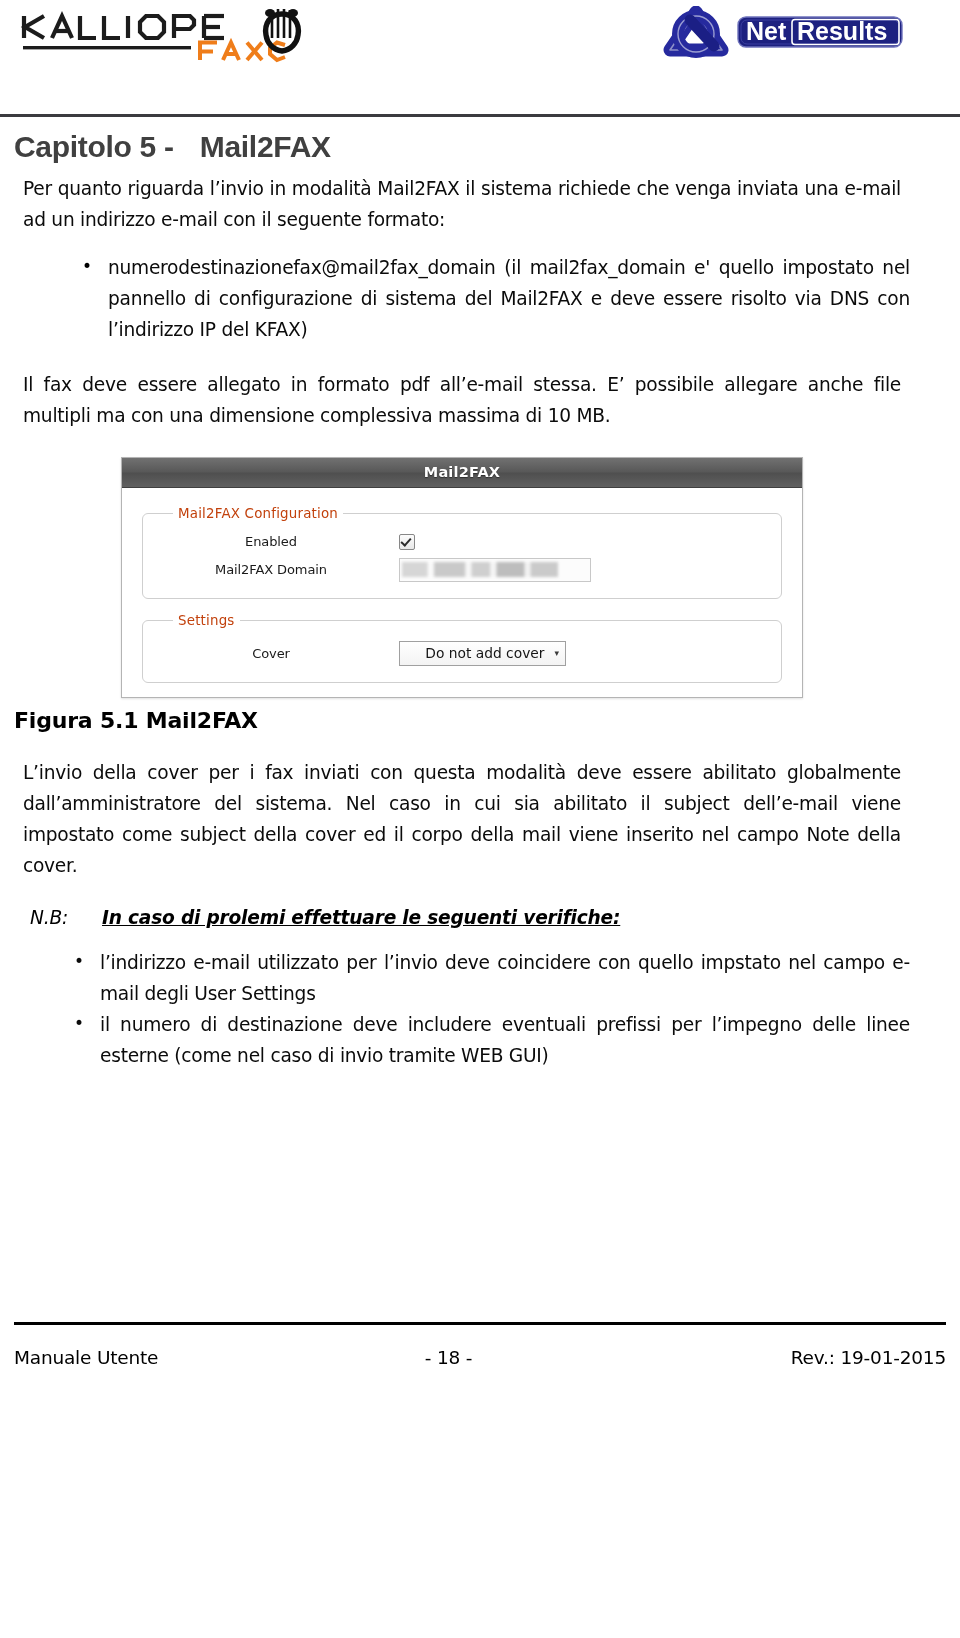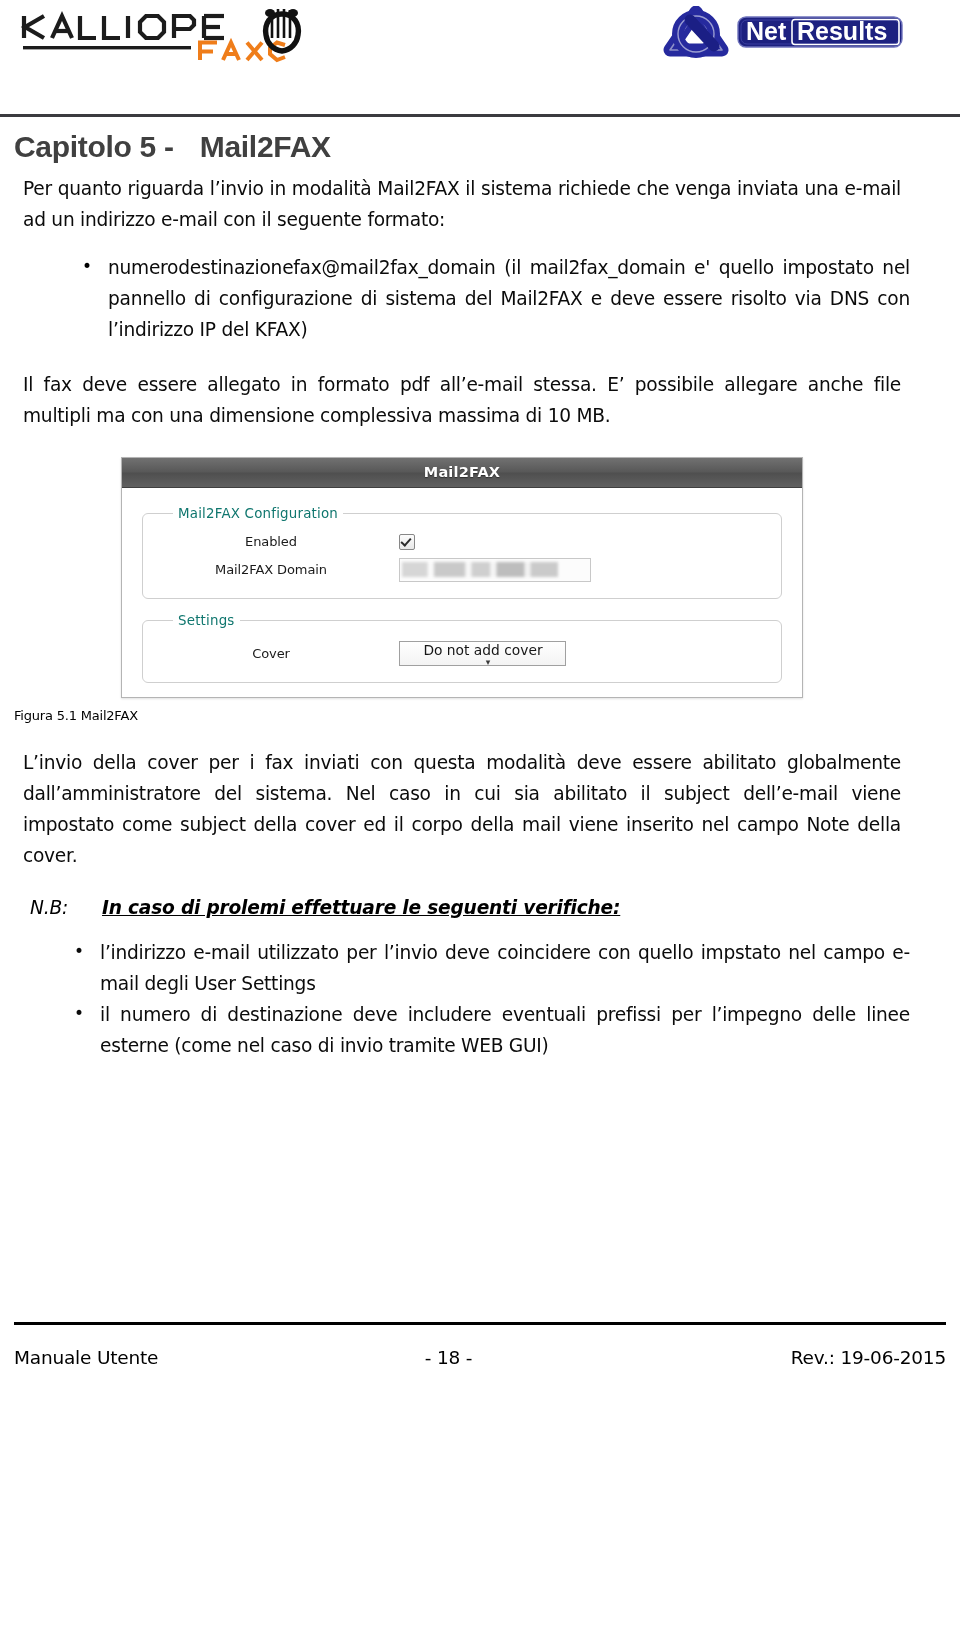--- a/index.html
+++ b/index.html
@@ -158,7 +158,7 @@
   fieldset.group:last-of-type { margin-bottom: 2px; }
   fieldset.group legend {
     font-size: 13.4px;
-    color: #0f766e;
+    color: #c2410c;
     padding: 0 5px;
     margin-left: 16px;
     letter-spacing: 0.2px;

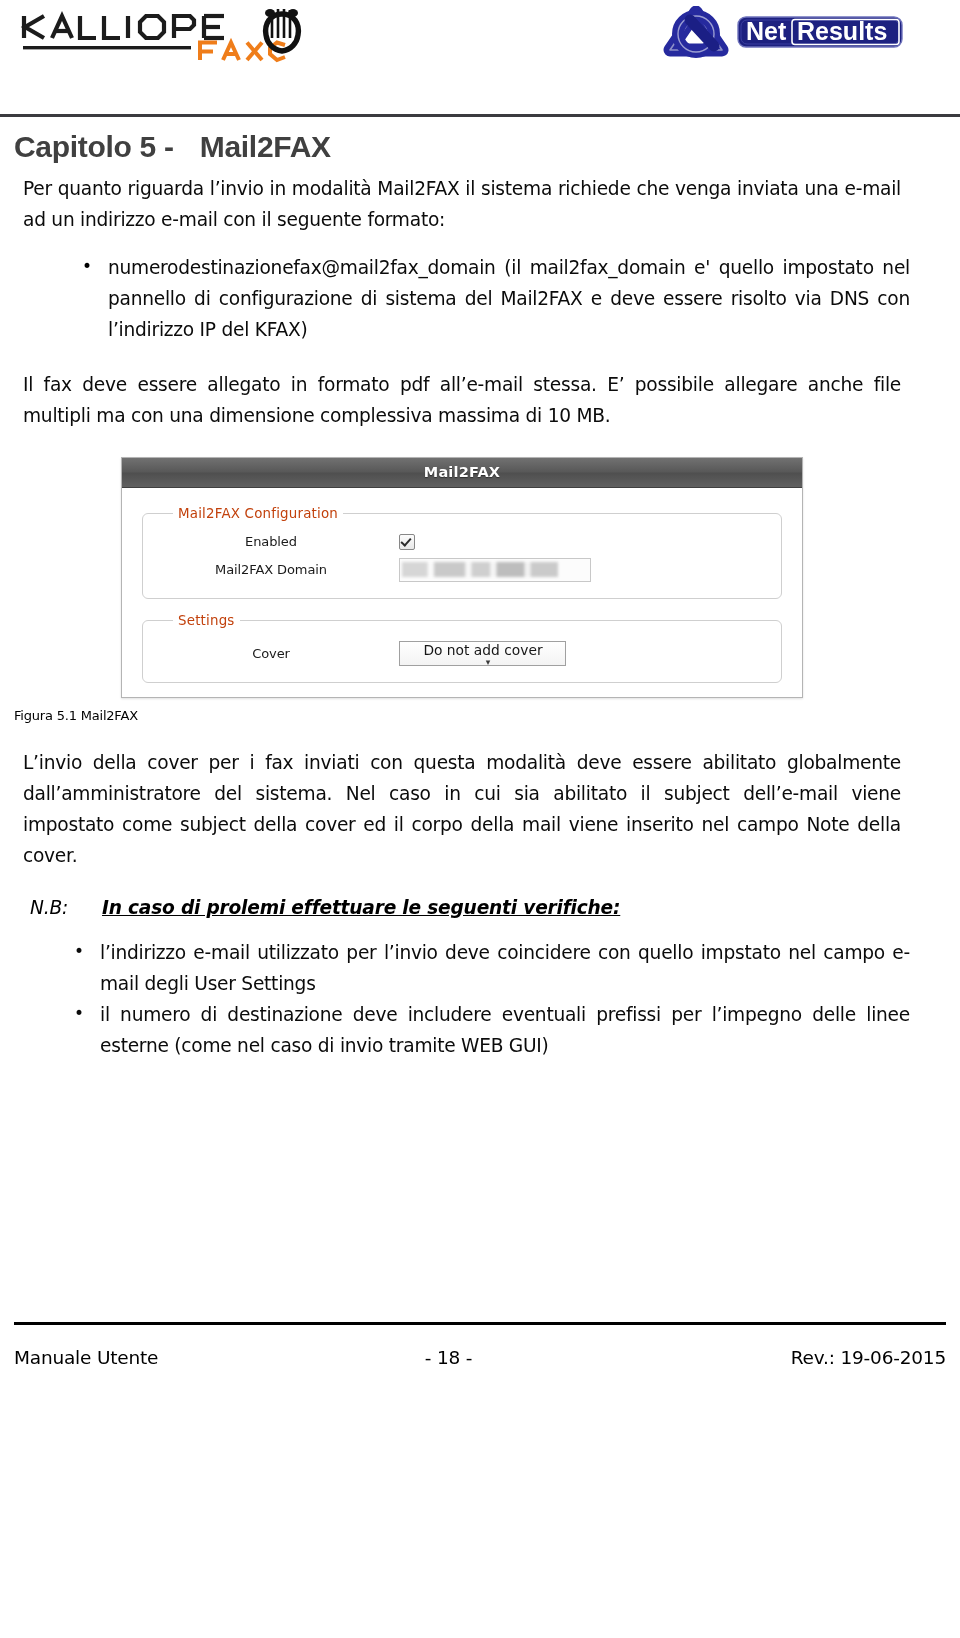--- a/index.html
+++ b/index.html
@@ -229,7 +229,7 @@
   .select-box {
     display: inline-flex;
     align-items: center;
-    justify-content: flex-start;
+    justify-content: flex-end;
     min-width: 152px;
     height: 23px;
     padding: 0 6px 0 7px;
@@ -238,7 +238,6 @@
     font-size: 13.8px;
     color: #161616;
     cursor: pointer;
-    flex-direction: column;
   }
   .select-box .caret {
     margin-left: 10px;

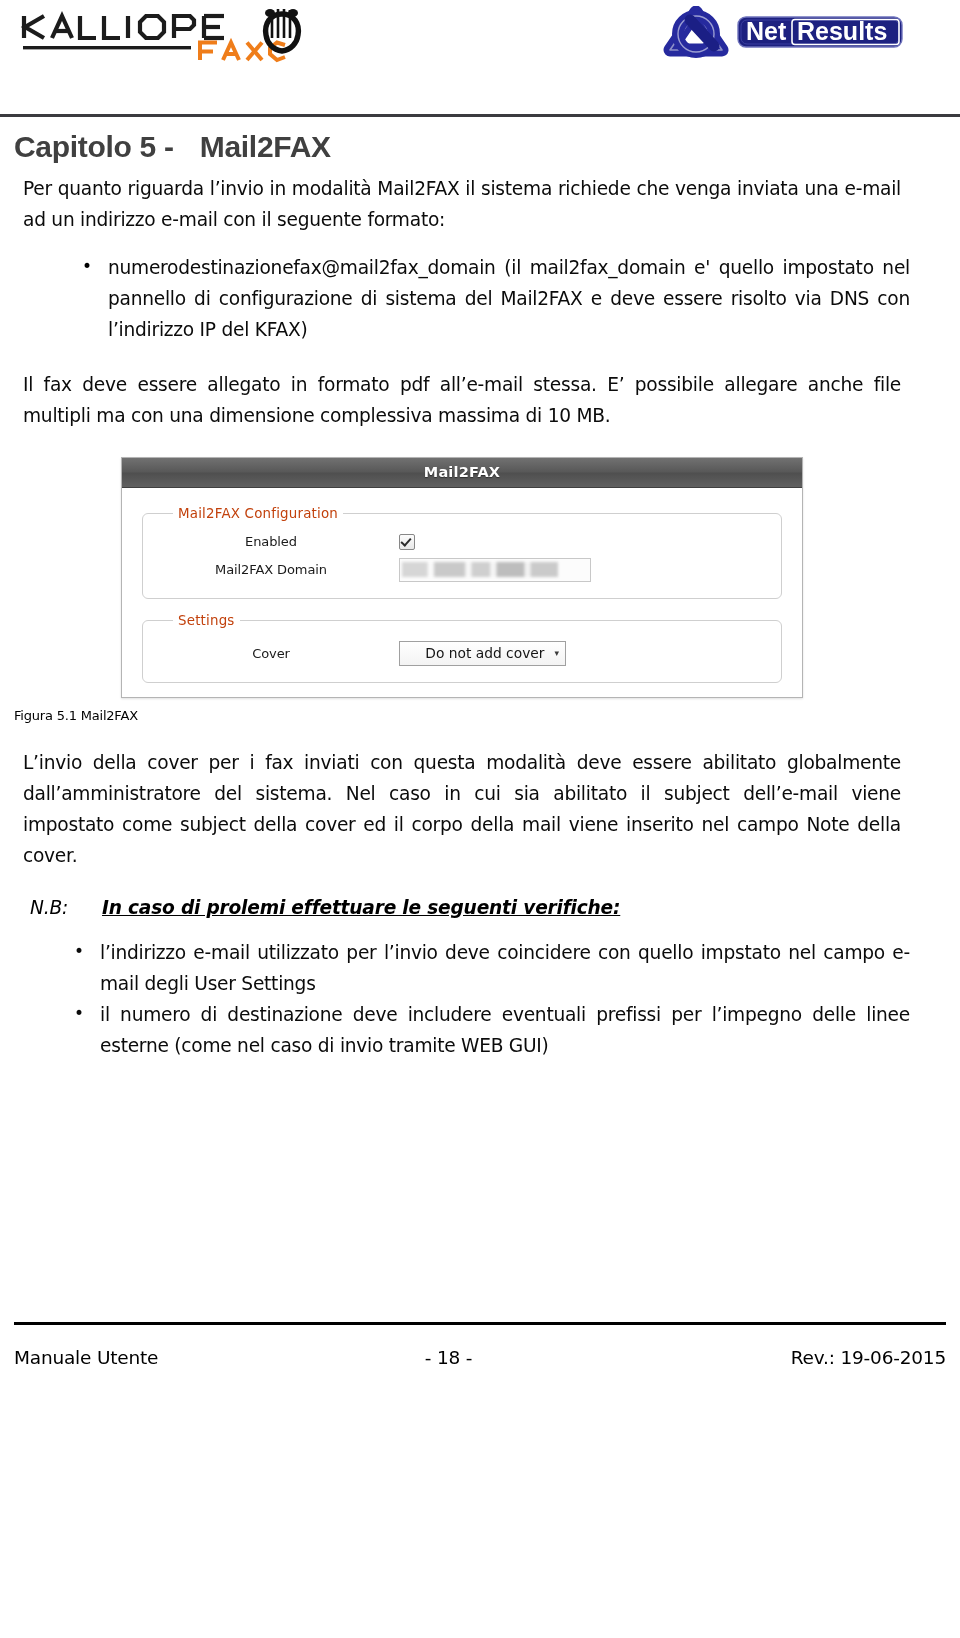--- a/index.html
+++ b/index.html
@@ -268,8 +268,8 @@
 
   p.figure-caption {
     font-family: "DejaVu Sans", sans-serif;
-    font-size: 13px;
-    font-weight: normal;
+    font-size: 22px;
+    font-weight: bold;
     margin: 10px 0 0 0;
     letter-spacing: -0.2px;
   }

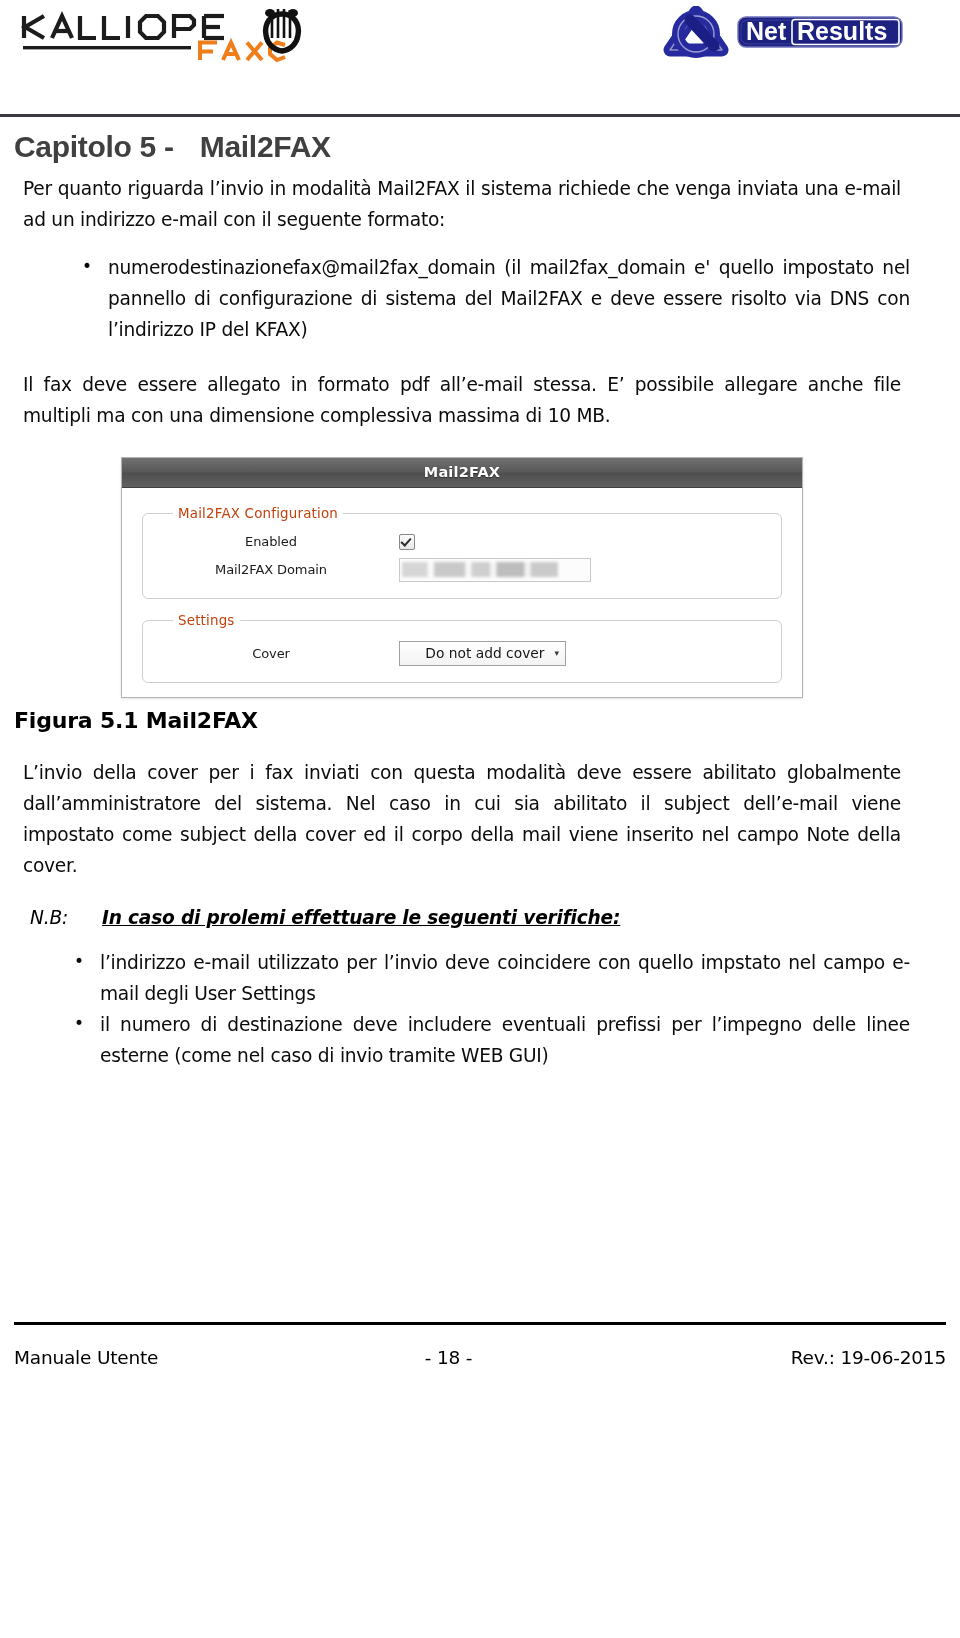--- a/index.html
+++ b/index.html
@@ -502,7 +502,7 @@
     <div class="footer-row">
       <span>Manuale Utente</span>
       <span class="footer-center">- 18 -</span>
-      <span>Rev.: 19-06-2015</span>
+      <span>Rev.: 19-01-2015</span>
     </div>
   </div>
 

